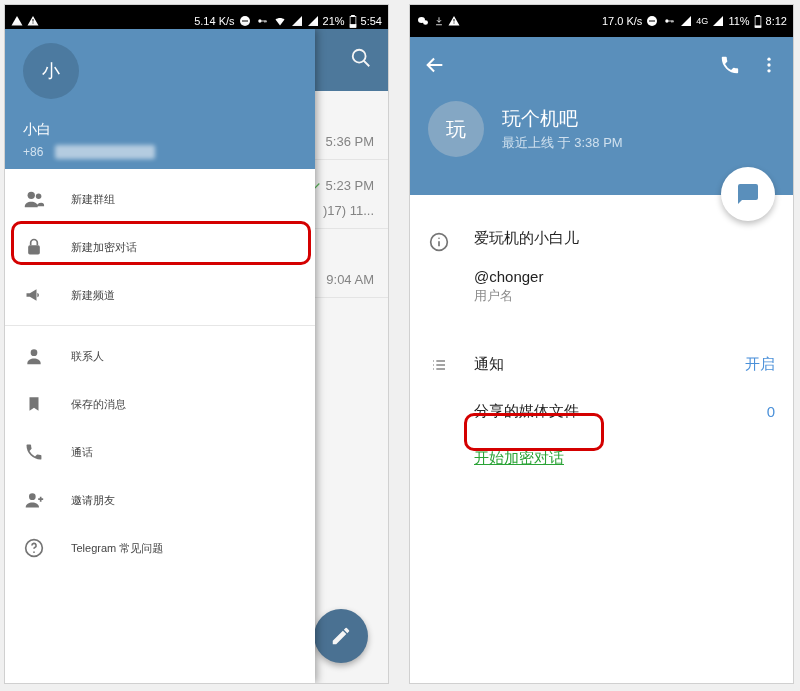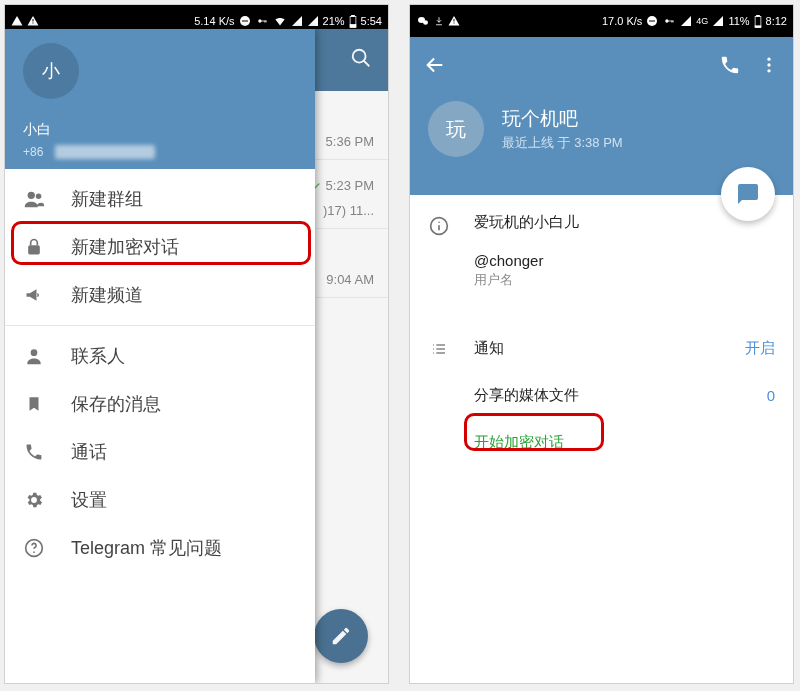--- a/index.html
+++ b/index.html
@@ -26,7 +26,7 @@
   .drawer-header .uphone { position: absolute; bottom: 10px; left: 18px; font-size: 12px; color: #d2e2ef; }
   .drawer-header .blur { position:absolute; bottom:10px; left:50px; width:100px; height:14px; background:rgba(255,255,255,0.55); filter:blur(2px); border-radius:2px; }
   .drawer-body { flex: 1; overflow-y: auto; padding-top: 6px; }
-  .drawer-item { height: 48px; display: flex; align-items: center; padding: 0 18px; font-size: 18px; color: #444; gap: 26px; cursor: pointer; }
+  .drawer-item { height: 48px; display: flex; align-items: center; padding: 0 18px; font-size: 11px; color: #444; gap: 26px; cursor: pointer; }
   .drawer-item .dicon { width: 22px; height: 22px; display: flex; align-items: center; justify-content: center; color: #757575; }
   .drawer-divider { height: 1px; background: #e6e6e6; margin: 6px 0; }
   .red-box { position: absolute; border: 3px solid #d40000; border-radius: 10px; pointer-events: none; }

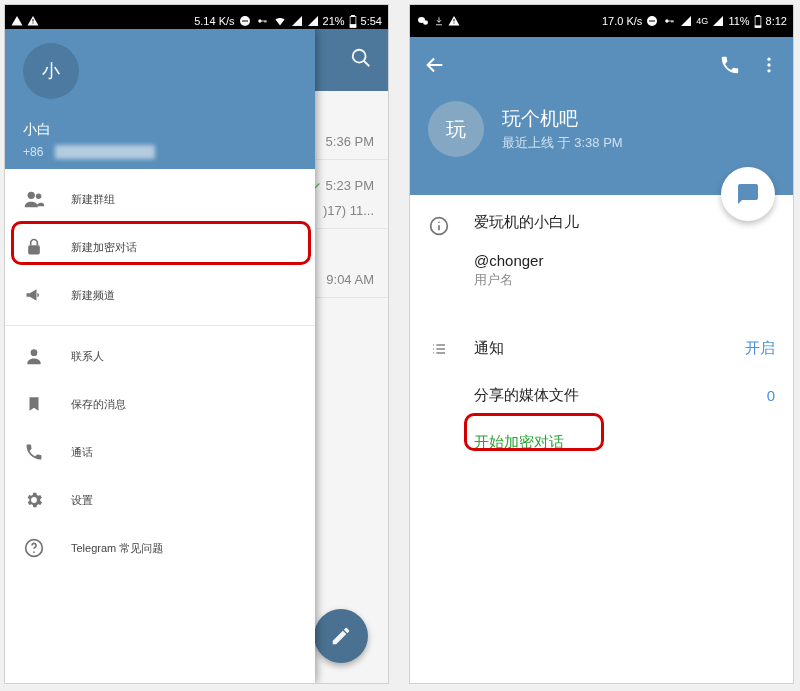--- a/index.html
+++ b/index.html
@@ -41,7 +41,7 @@
   .right-phone .pname { font-size: 19px; font-weight: 500; color:#fff; }
   .right-phone .pstatus { font-size: 13px; color: #cfe0ee; margin-top:2px; }
   .right-phone .chat-fab { position: absolute; right: 18px; top: 130px; width: 54px; height: 54px; border-radius: 50%; background: #fff; display: flex; align-items: center; justify-content: center; box-shadow: 0 3px 6px rgba(0,0,0,0.25);}
-  .profile-body { padding: 10px 0 0 0; }
+  .profile-body { padding: 26px 0 0 0; }
   .info-row { display: flex; padding: 8px 18px; gap: 24px; align-items: flex-start; }
   .info-row .iicon { width: 22px; height:22px; color:#757575; display:flex; align-items:center; justify-content:center; margin-top:2px;}
   .info-row .itexts { display:flex; flex-direction:column; }

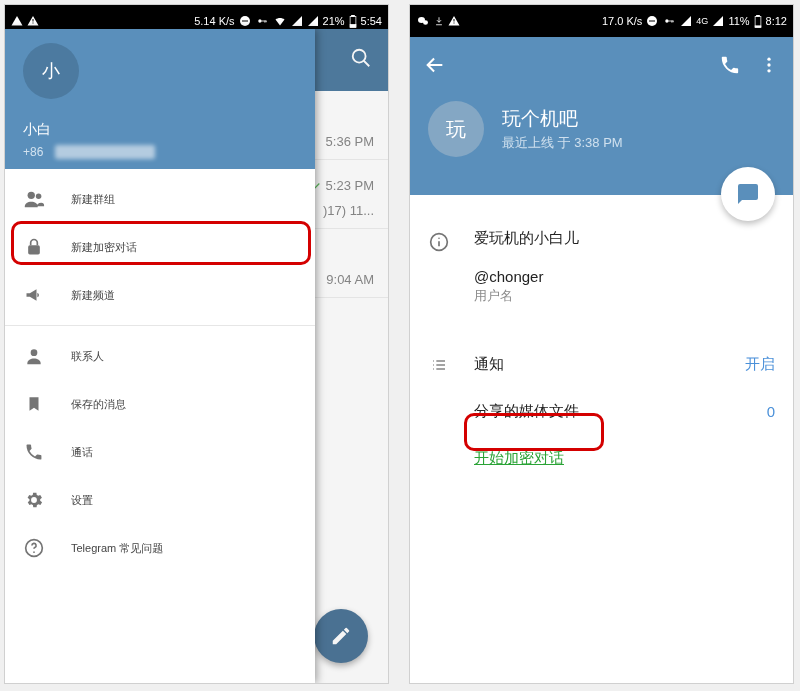--- a/index.html
+++ b/index.html
@@ -204,6 +204,16 @@
       </div>
       <div class="drawer-item">
         <span class="dicon">
+            <svg width="22" height="20" viewBox="0 0 24 24" fill="#757575">
+              <circle cx="10" cy="8" r="4"></circle>
+              <path d="M2 21c0-4 4-6 8-6s8 2 8 6v0H2z"></path>
+              <path d="M20 8v6M17 11h6" stroke="#757575" stroke-width="2"></path>
+            </svg>
+          </span>
+        <span>邀请朋友</span>
+      </div>
+      <div class="drawer-item">
+        <span class="dicon">
             <svg width="20" height="20" viewBox="0 0 24 24" fill="#757575">
               <path d="M19.4 13a7.5 7.5 0 0 0 0-2l2.1-1.6-2-3.5-2.5 1a7.4 7.4 0 0 0-1.7-1l-.4-2.7h-4l-.4 2.7a7.4 7.4 0 0 0-1.7 1l-2.5-1-2 3.5L6.6 11a7.5 7.5 0 0 0 0 2l-2.1 1.6 2 3.5 2.5-1c.5.4 1.1.7 1.7 1l.4 2.7h4l.4-2.7c.6-.3 1.2-.6 1.7-1l2.5 1 2-3.5L19.4 13zM12 15.5A3.5 3.5 0 1 1 12 8.5a3.5 3.5 0 0 1 0 7z"></path>
             </svg>

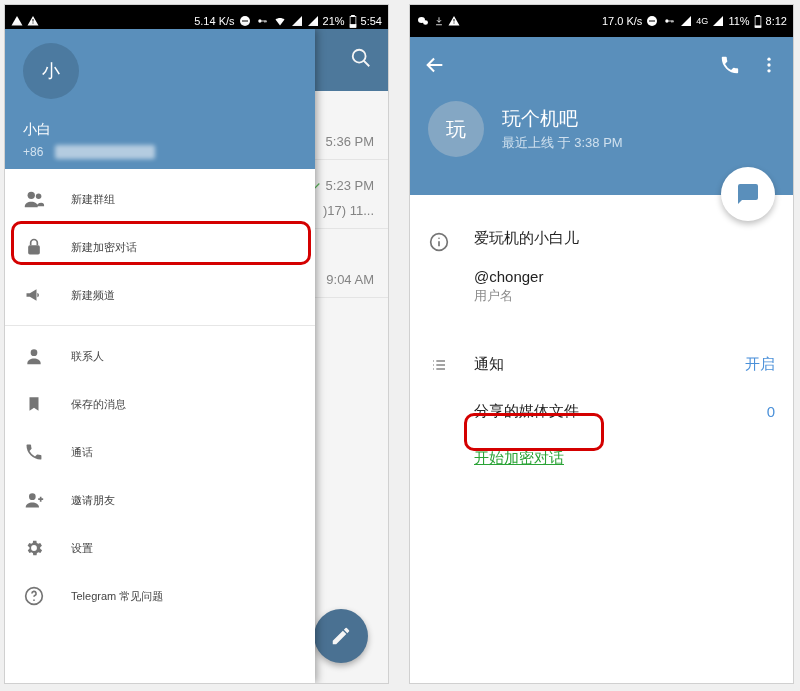--- a/index.html
+++ b/index.html
@@ -214,14 +214,6 @@
       </div>
       <div class="drawer-item">
         <span class="dicon">
-            <svg width="20" height="20" viewBox="0 0 24 24" fill="#757575">
-              <path d="M19.4 13a7.5 7.5 0 0 0 0-2l2.1-1.6-2-3.5-2.5 1a7.4 7.4 0 0 0-1.7-1l-.4-2.7h-4l-.4 2.7a7.4 7.4 0 0 0-1.7 1l-2.5-1-2 3.5L6.6 11a7.5 7.5 0 0 0 0 2l-2.1 1.6 2 3.5 2.5-1c.5.4 1.1.7 1.7 1l.4 2.7h4l.4-2.7c.6-.3 1.2-.6 1.7-1l2.5 1 2-3.5L19.4 13zM12 15.5A3.5 3.5 0 1 1 12 8.5a3.5 3.5 0 0 1 0 7z"></path>
-            </svg>
-          </span>
-        <span>设置</span>
-      </div>
-      <div class="drawer-item">
-        <span class="dicon">
             <svg width="20" height="20" viewBox="0 0 24 24" fill="none" stroke="#757575" stroke-width="2">
               <circle cx="12" cy="12" r="10"></circle>
               <path d="M9.5 9a2.5 2.5 0 1 1 3.5 2.3c-.9.4-1 1-1 1.7"></path>

